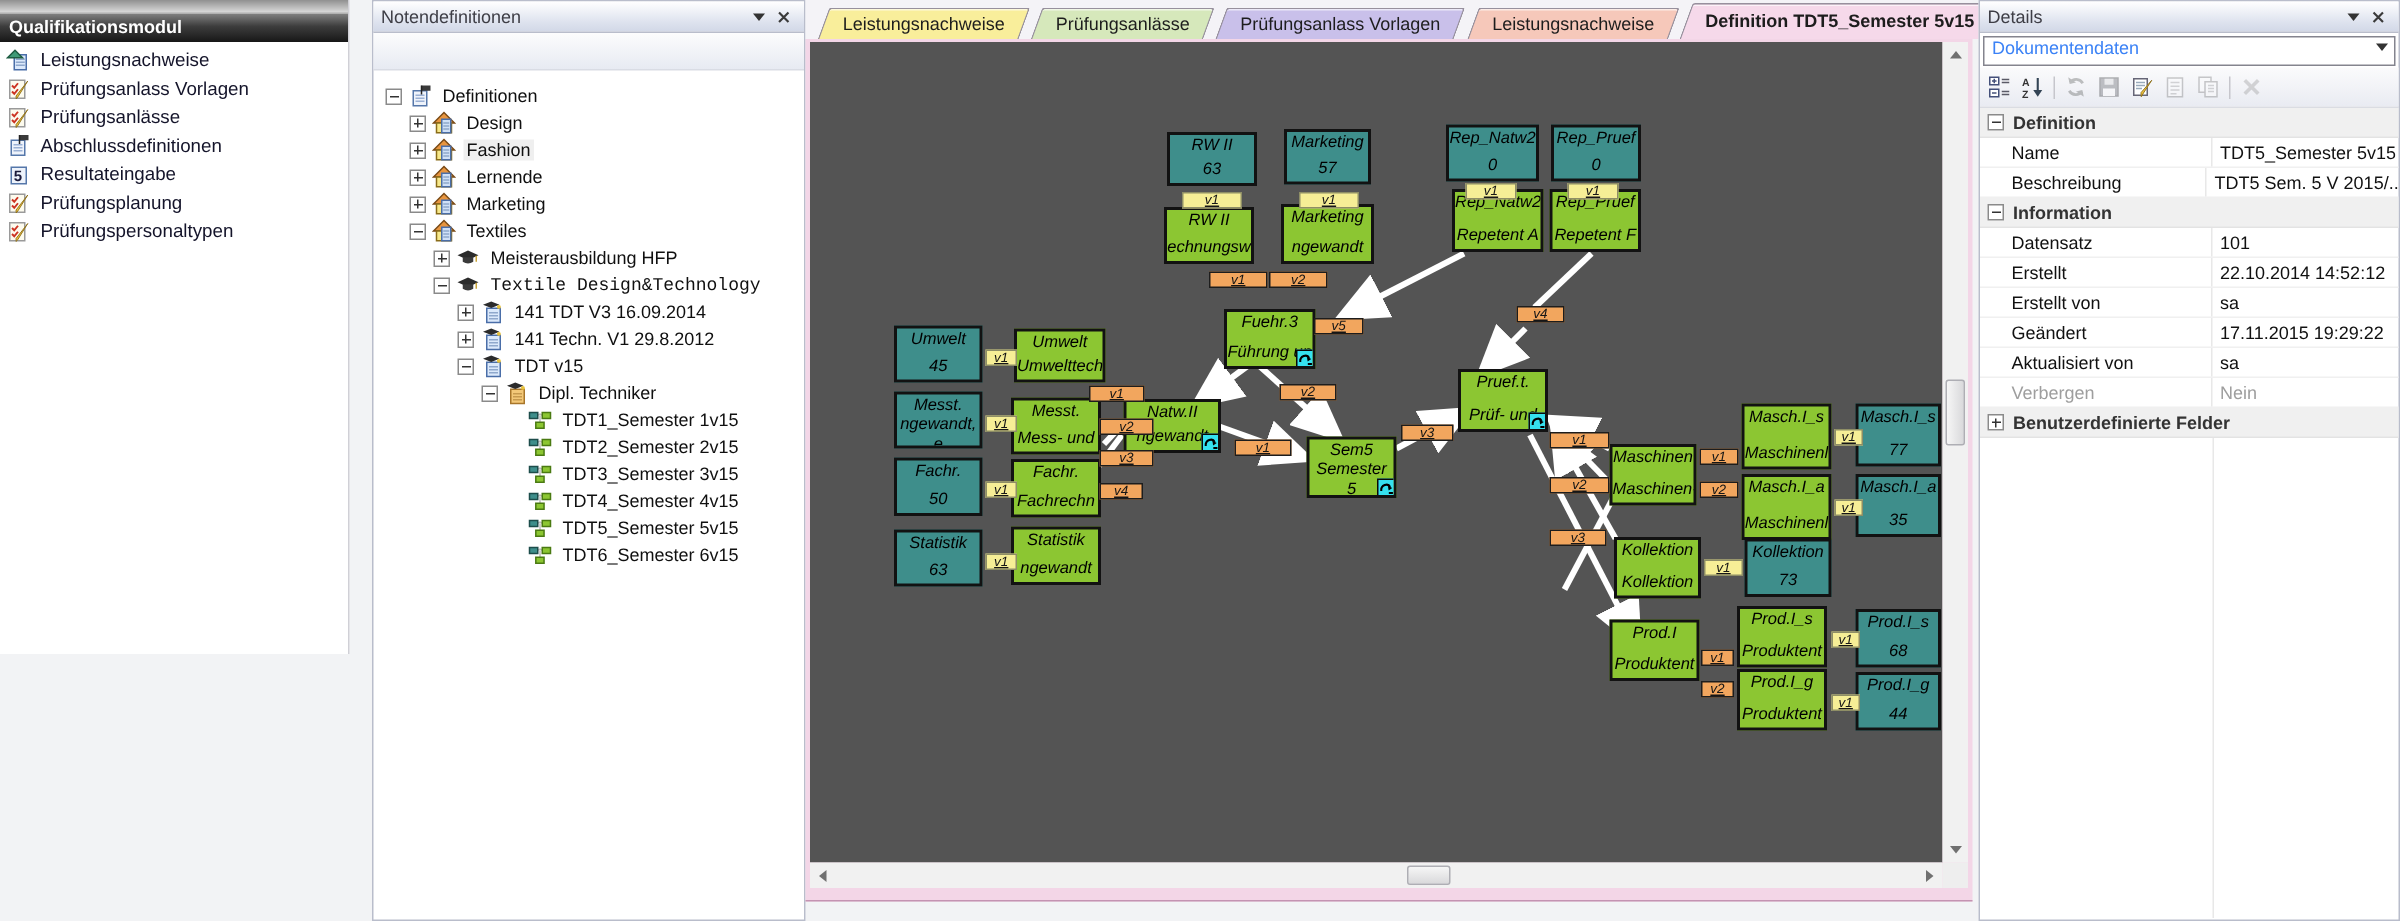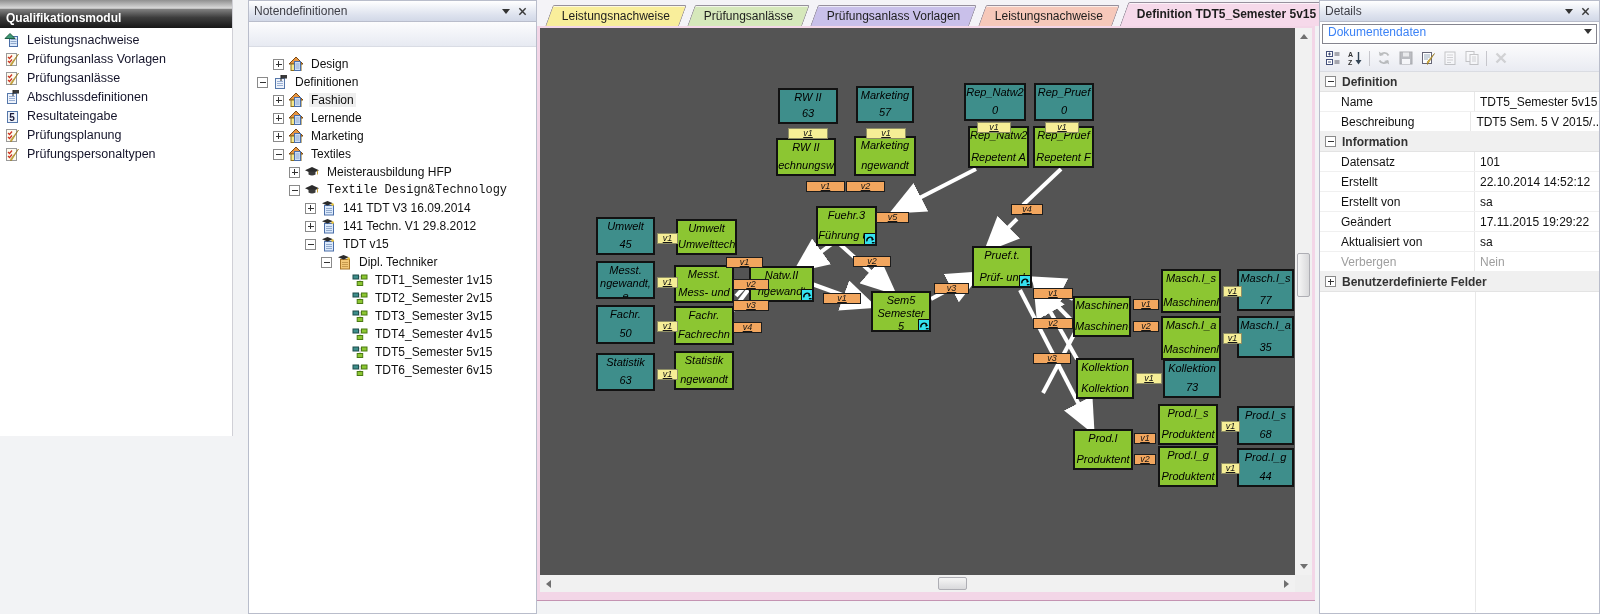--- a/index.html
+++ b/index.html
@@ -191,6 +191,18 @@
   </div>
   <div class="tree-toolbar"></div>
   <div class="tree-body">
+      <div class="trow" style="padding-left: 8px;">
+        <span class="texp minus"></span>
+        <span class="ticon">
+          <svg viewBox="0 0 16 16">
+            <rect x="3.5" y="4.5" width="9" height="10" fill="#eef3fb" stroke="#5577aa"></rect>
+            <path d="M5 7.5h6M5 9.5h6M5 11.5h6" stroke="#9ab0d4" fill="none"></path>
+            <rect x="9" y="1" width="6" height="3.5" fill="#3a3a3a"></rect>
+            <path d="M9 1v6" stroke="#222"></path>
+          </svg>
+        </span>
+        <span class="tlabel">Definitionen</span>
+      </div>
       <div class="trow" style="padding-left: 24px;">
         <span class="texp plus"></span>
         <span class="ticon">
@@ -202,18 +214,6 @@
           </svg>
         </span>
         <span class="tlabel">Design</span>
-      </div>
-      <div class="trow" style="padding-left: 8px;">
-        <span class="texp minus"></span>
-        <span class="ticon">
-          <svg viewBox="0 0 16 16">
-            <rect x="3.5" y="4.5" width="9" height="10" fill="#eef3fb" stroke="#5577aa"></rect>
-            <path d="M5 7.5h6M5 9.5h6M5 11.5h6" stroke="#9ab0d4" fill="none"></path>
-            <rect x="9" y="1" width="6" height="3.5" fill="#3a3a3a"></rect>
-            <path d="M9 1v6" stroke="#222"></path>
-          </svg>
-        </span>
-        <span class="tlabel">Definitionen</span>
       </div>
       <div class="trow" style="padding-left: 24px;">
         <span class="texp plus"></span>

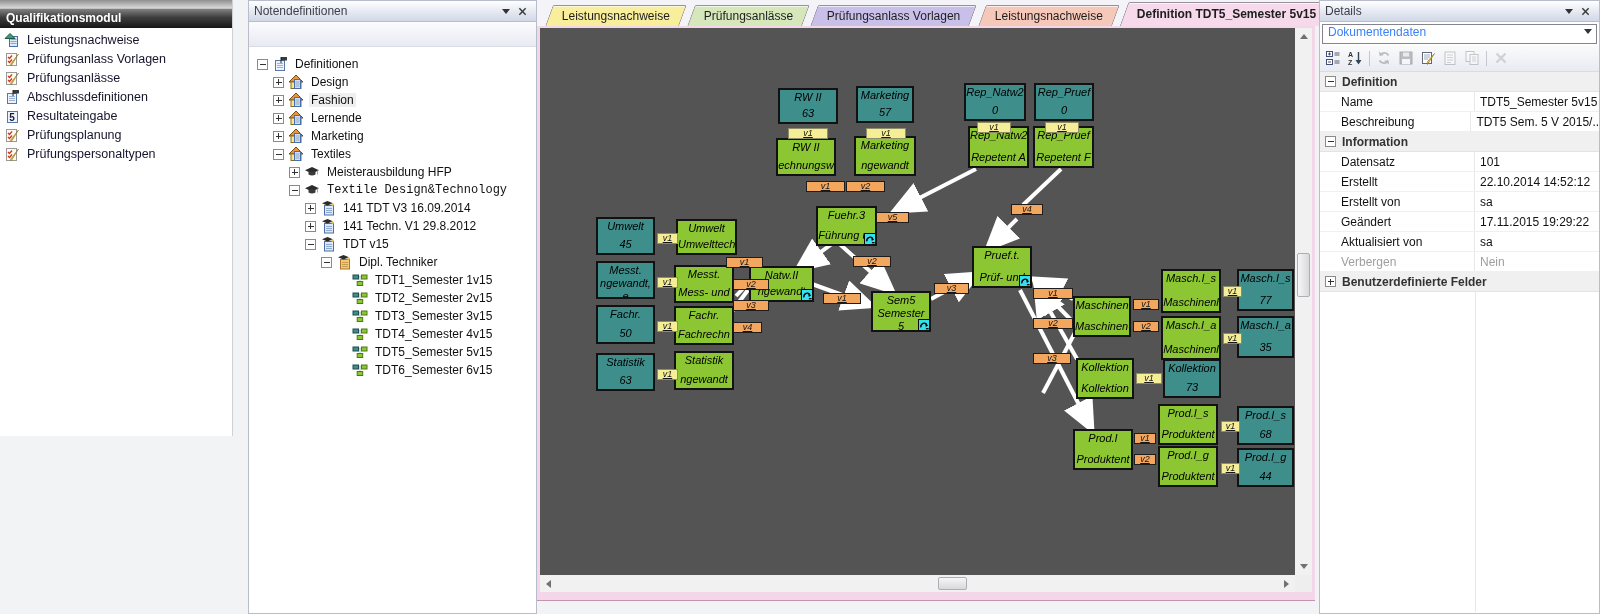--- a/index.html
+++ b/index.html
@@ -603,7 +603,7 @@
             <span class="l1">Kollektion</span>
             <span class="l2">Kollektion</span>
           </div>
-          <div class="node course" style="left: 533px; top: 401px; width: 60px; height: 41px; background: rgb(140, 198, 50);">
+          <div class="node course" style="left: 533px; top: 385px; width: 60px; height: 41px; background: rgb(140, 198, 50);">
             <span class="l1">Prod.I</span>
             <span class="l2">Produktent</span>
           </div>

